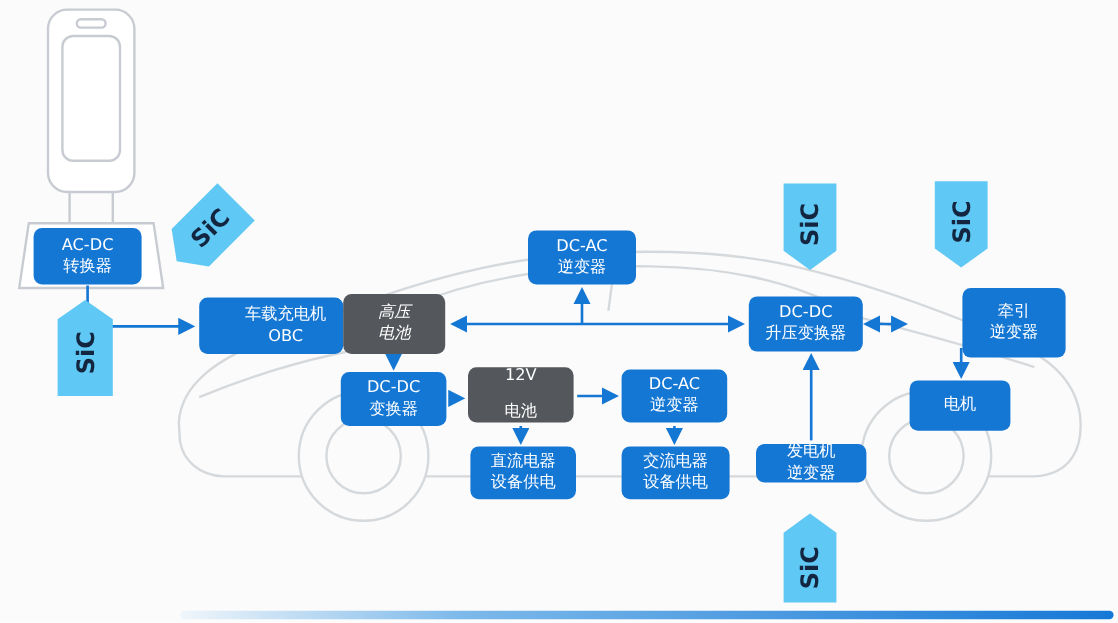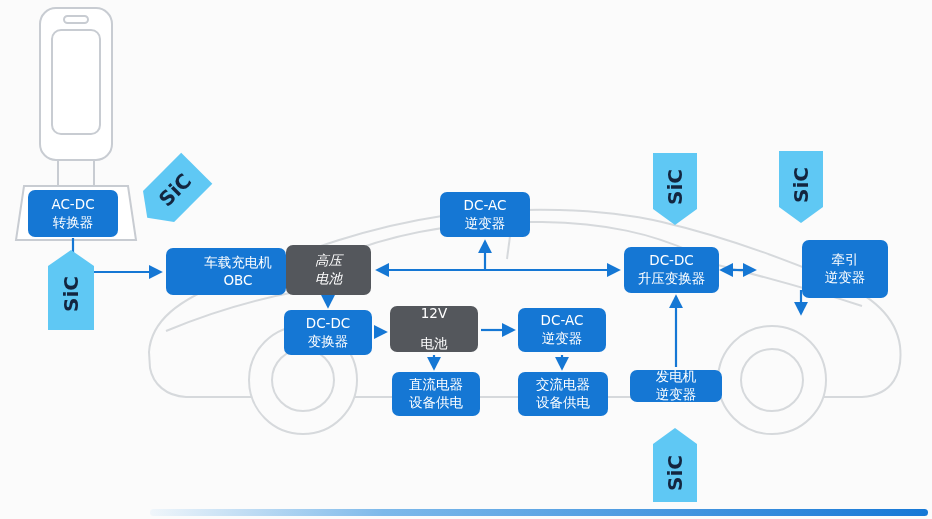--- a/index.html
+++ b/index.html
@@ -122,6 +122,9 @@
     <span>逆变器</span>
   </div>
 
+  <div class="node blue" style="left:758px;top:317px;width:84px;height:42px;">
+    <span>电机</span>
+  </div>
 
   <div class="node blue" style="left:284px;top:310px;width:88px;height:45px;">
     <span>DC-DC</span>

